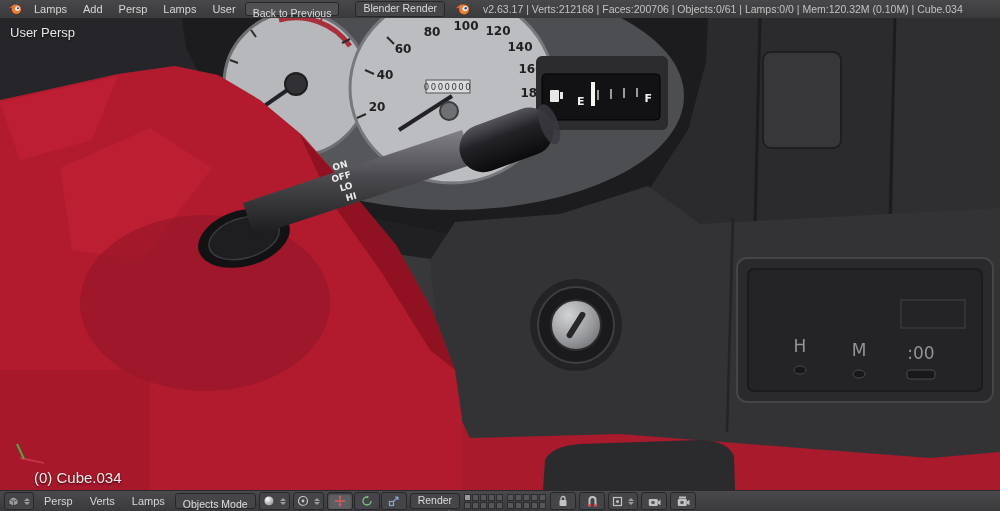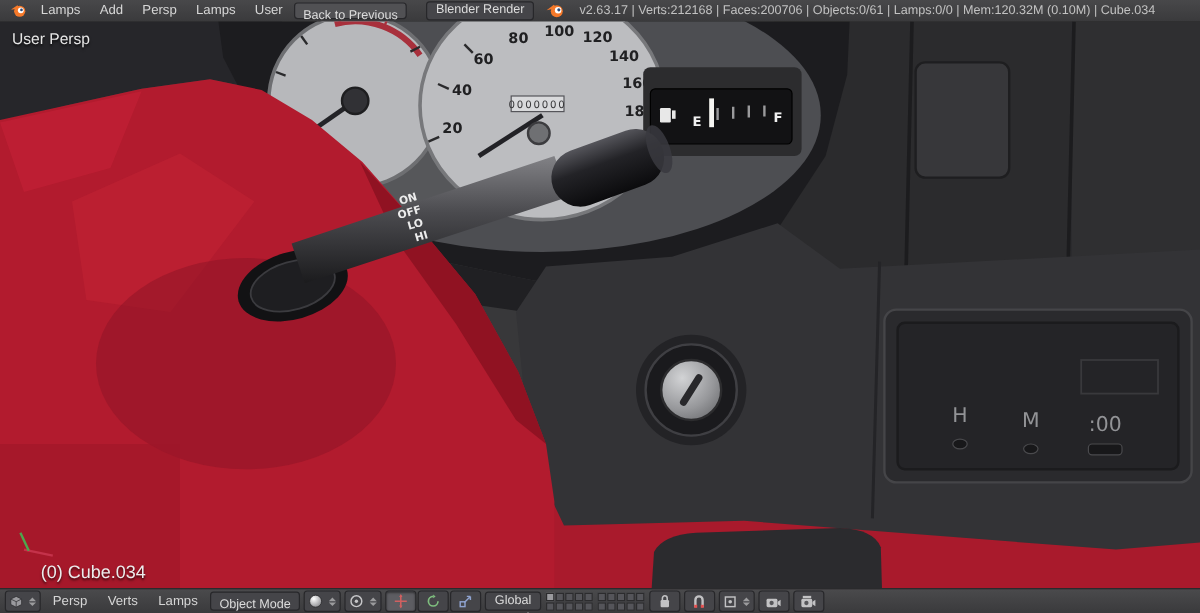--- a/index.html
+++ b/index.html
@@ -277,7 +277,7 @@
         <path d="M5.5 1 10 3.2v4.6L5.5 10 1 7.8V3.2Z" fill="#d8893a" stroke="#7e5018" stroke-width="0.6"></path>
         <path d="M1 3.2 5.5 5.4 10 3.2 M5.5 5.4 V10" stroke="#7e5018" stroke-width="0.6" fill="none"></path>
       </svg>
-      <span>Object Mode</span>
+      <span>Objects Mode</span>
       <span class="updown">
           <i class="up"></i>
           <i class="down"></i>

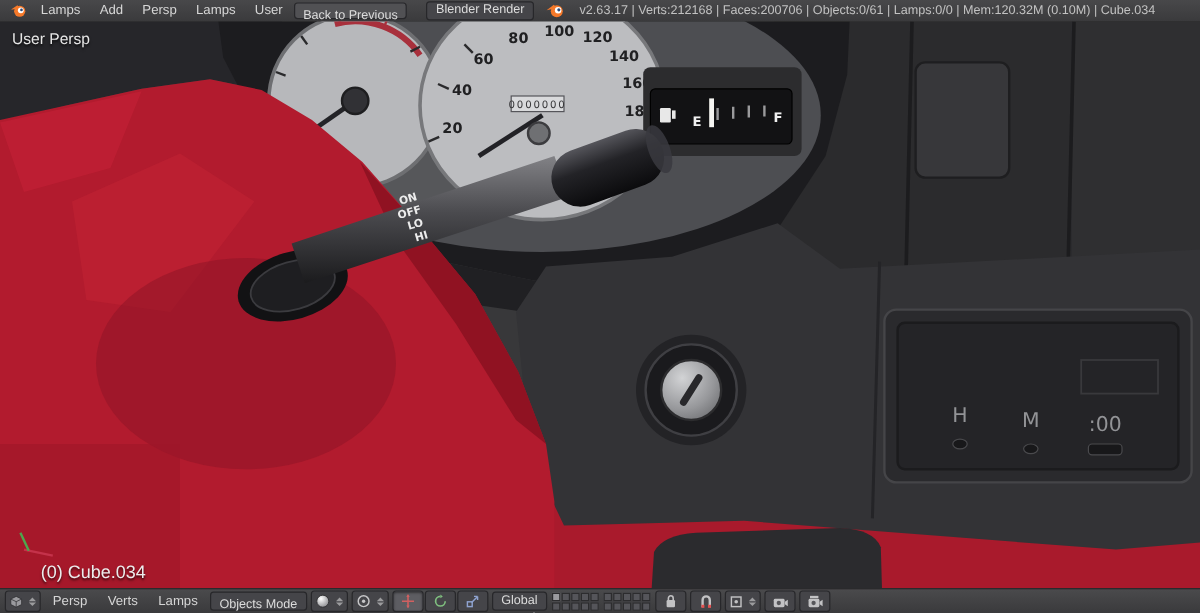--- a/index.html
+++ b/index.html
@@ -333,7 +333,7 @@
     </span>
 
     <div class="pill">
-      <span>Global</span>
+      <span>Render</span>
       <span class="updown">
           <i class="up"></i>
           <i class="down"></i>

